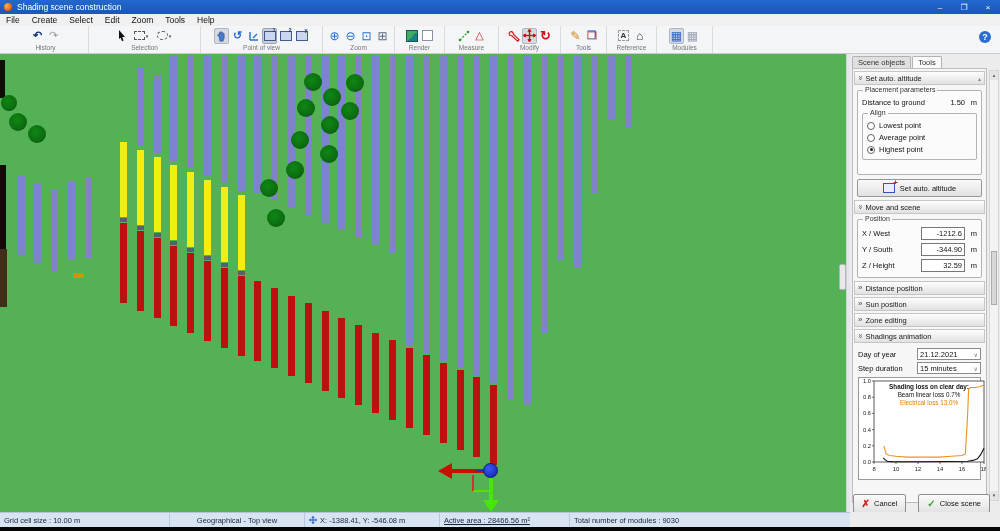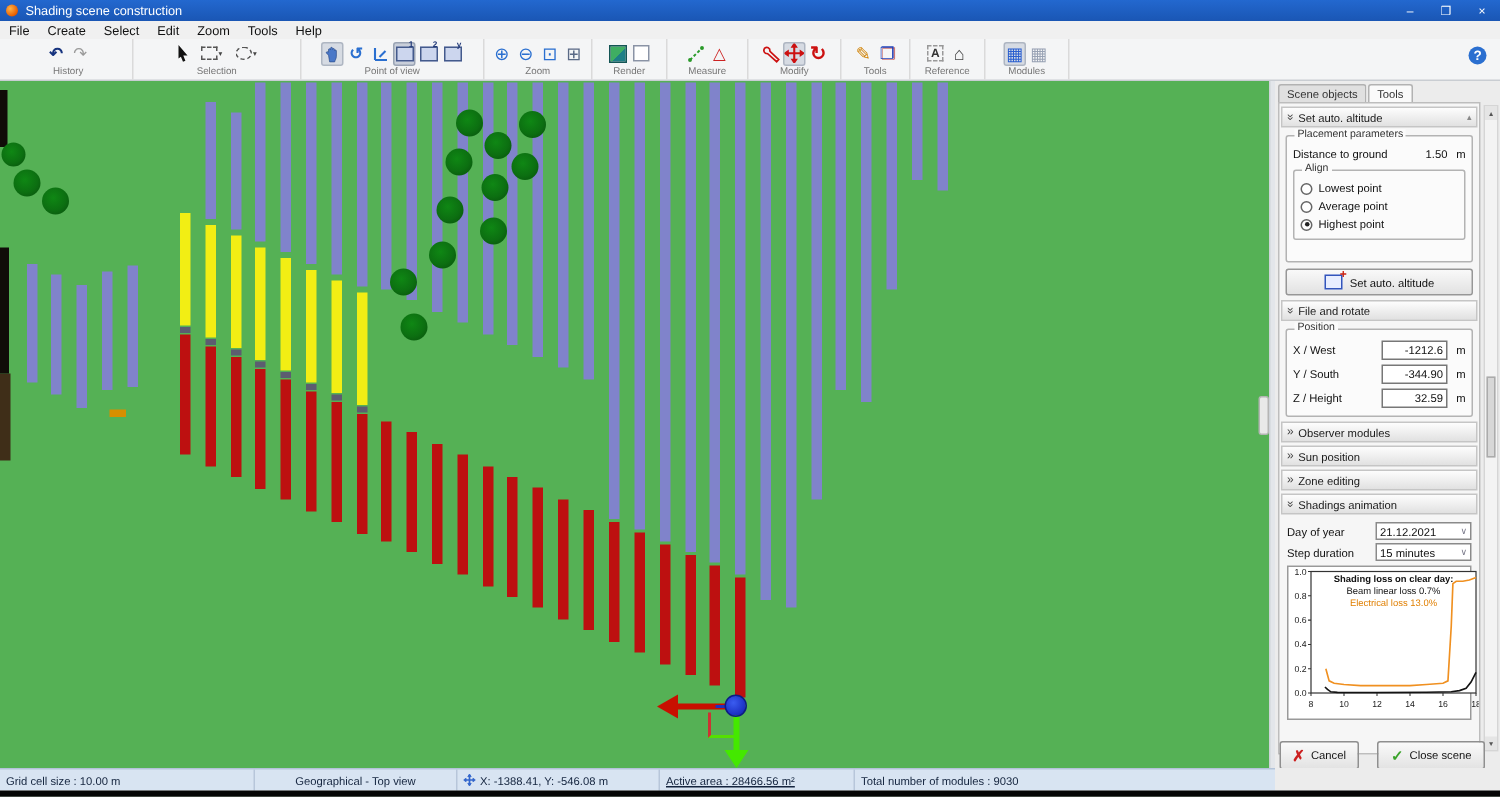--- a/index.html
+++ b/index.html
@@ -387,7 +387,7 @@
 
       <div class="sechdr">
         <span class="chev down">»</span>
-        <span>File and rotate</span>
+        <span>Move and scene</span>
       </div>
 
 

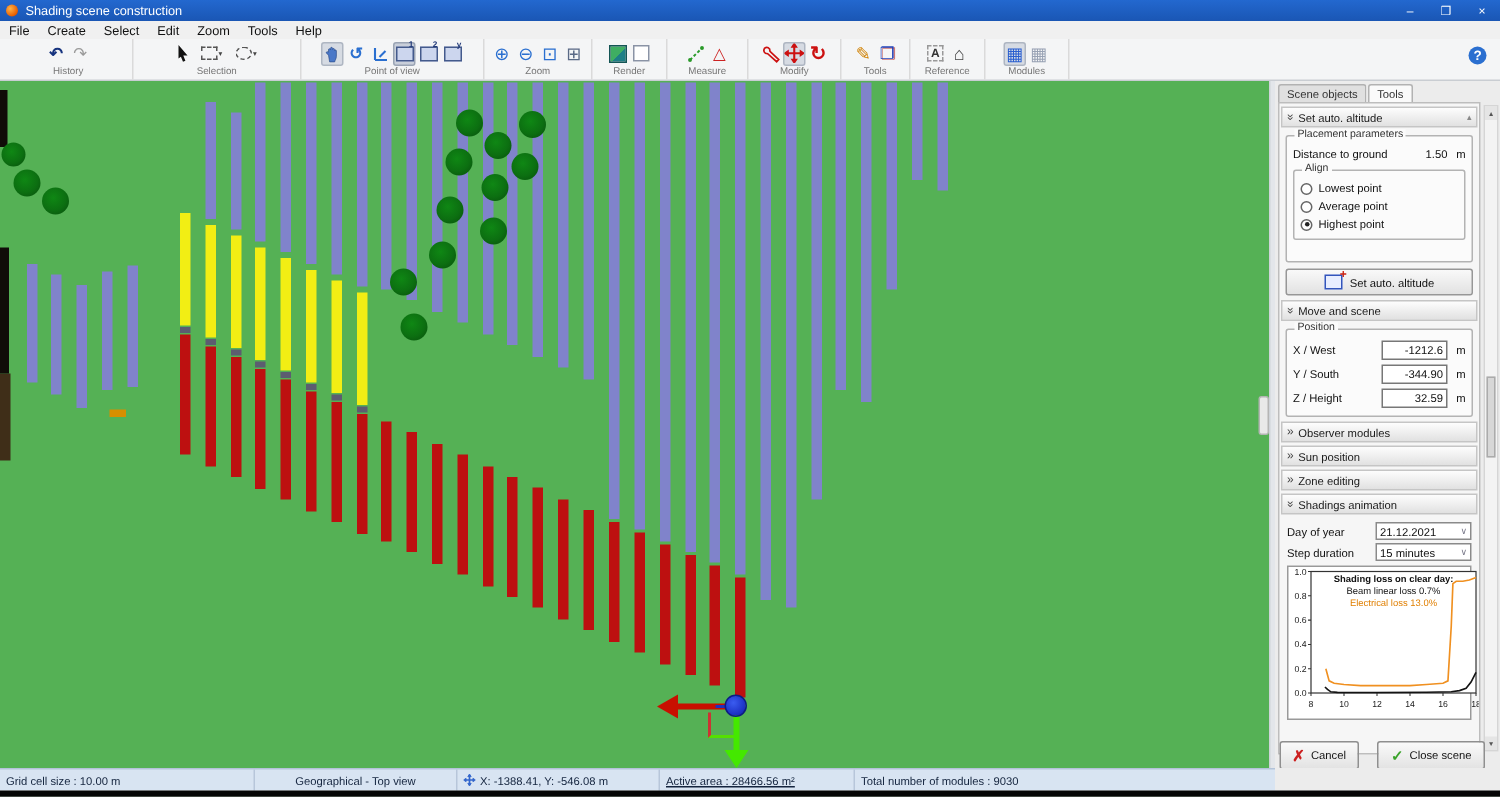--- a/index.html
+++ b/index.html
@@ -413,7 +413,7 @@
 
       <div class="sechdr">
         <span class="chev">»</span>
-        <span>Observer modules</span>
+        <span>Distance position</span>
       </div>
       <div class="sechdr">
         <span class="chev">»</span>

